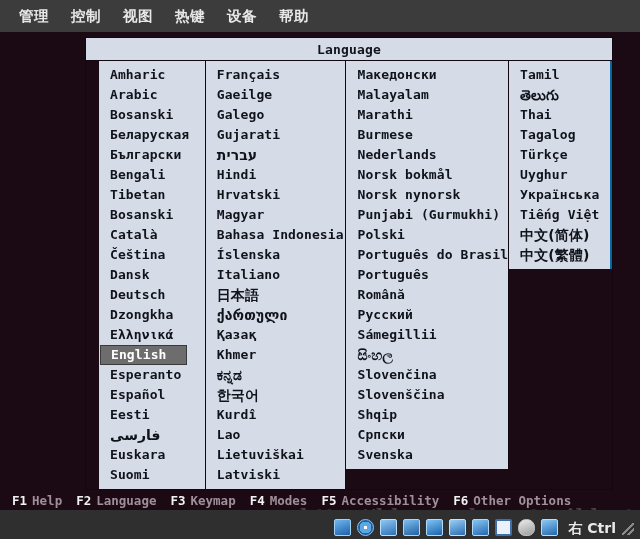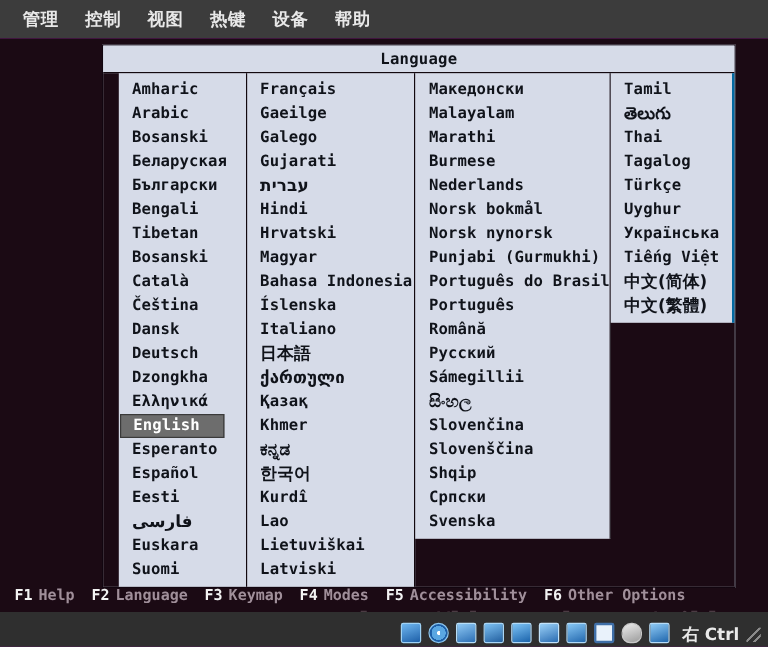--- a/index.html
+++ b/index.html
@@ -240,6 +240,7 @@
             <div class="lang-item">Norsk bokmål</div>
             <div class="lang-item">Norsk nynorsk</div>
             <div class="lang-item">Punjabi (Gurmukhi)</div>
+            <div class="lang-item">Polski</div>
             <div class="lang-item">Português do Brasil</div>
             <div class="lang-item">Português</div>
             <div class="lang-item">Română</div>

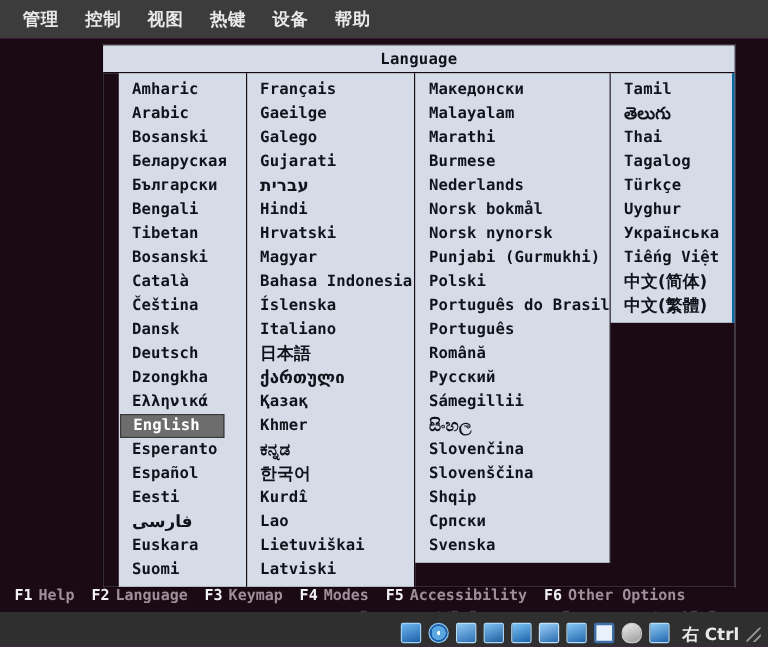--- a/index.html
+++ b/index.html
@@ -104,7 +104,7 @@
     left: 0; top: 450px;
     width: 640px; height: 26px;
     display: flex;
-    align-items: center;
+    align-items: flex-end;
     padding-left: 12px;
     font-size: 12.5px;
     white-space: nowrap;

